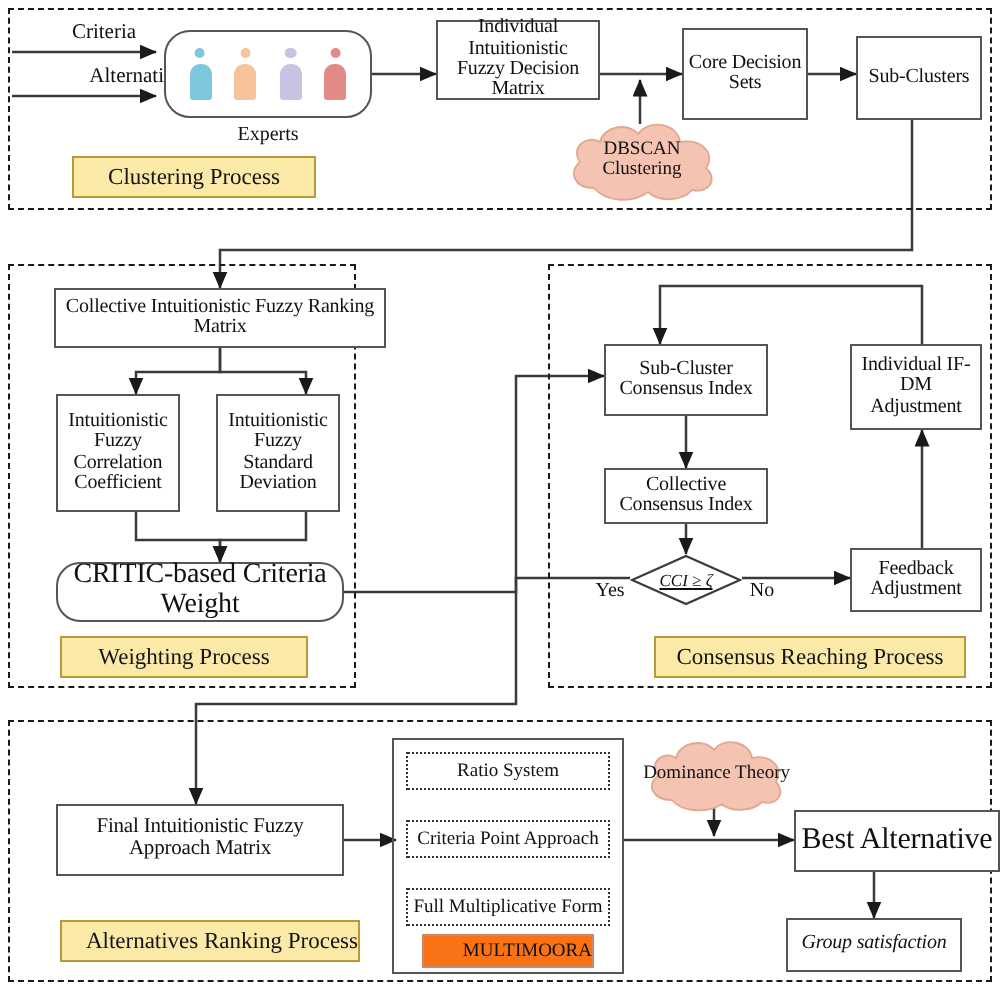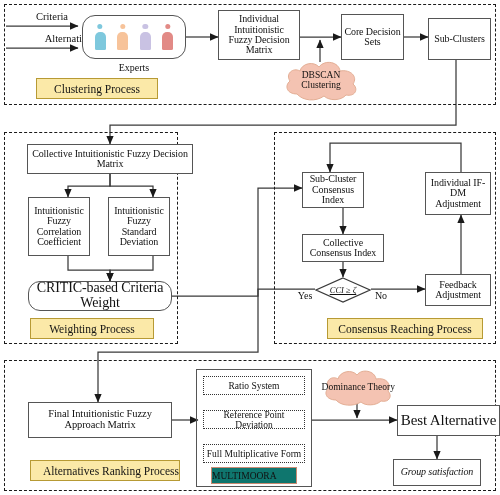--- a/index.html
+++ b/index.html
@@ -131,7 +131,7 @@
   </div>
   <div class="lbl" style="left:82px;top:62px;width:104px;font-size:10px;">Experts</div>
 
-  <div class="node" style="left:218px;top:10px;width:82px;height:50px;font-size:10px;">
+  <div class="node" style="left:218px;top:10px;width:82px;height:40px;font-size:10px;">
     <span>Individual Intuitionistic Fuzzy Decision Matrix</span>
   </div>
 

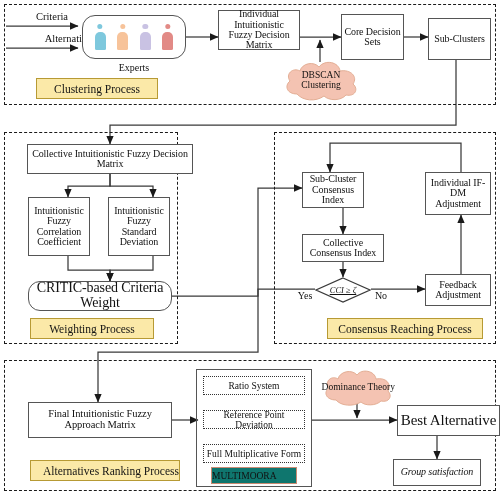--- a/index.html
+++ b/index.html
@@ -157,7 +157,7 @@
   </div>
 
   <div class="node" style="left:27px;top:144px;width:166px;height:30px;font-size:10px;">
-    <span>Collective Intuitionistic Fuzzy Decision Matrix</span>
+    <span>Collective Intuitionistic Fuzzy Ranking Matrix</span>
   </div>
 
   <div class="node" style="left:28px;top:197px;width:62px;height:59px;font-size:10px;">

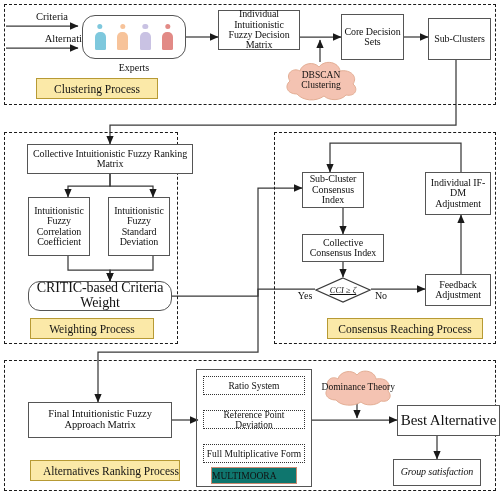--- a/index.html
+++ b/index.html
@@ -176,7 +176,7 @@
     <span>Weighting Process</span>
   </div>
 
-  <div class="node" style="left:302px;top:172px;width:62px;height:36px;font-size:10px;">
+  <div class="node" style="left:302px;top:172px;width:82px;height:36px;font-size:10px;">
     <span>Sub-Cluster Consensus Index</span>
   </div>
 

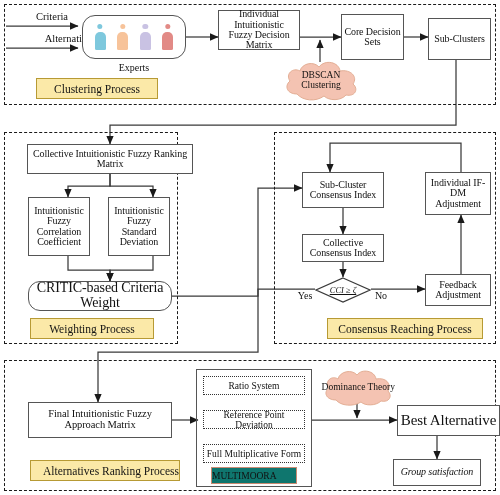--- a/index.html
+++ b/index.html
@@ -218,7 +218,7 @@
     <span>Ratio System</span>
   </div>
   <div class="dotbox" style="left:203px;top:410px;width:102px;height:19px;font-size:9.5px;">
-    <span>Reference Point Deviation</span>
+    <span>Criteria Point Approach</span>
   </div>
   <div class="dotbox" style="left:203px;top:444px;width:102px;height:19px;font-size:9.5px;">
     <span>Full Multiplicative Form</span>

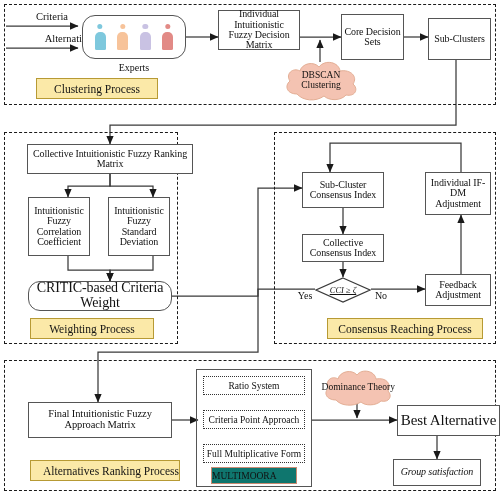--- a/index.html
+++ b/index.html
@@ -42,8 +42,8 @@
 
   .dotbox{position:absolute;box-sizing:border-box;border:1.15px dotted #333;background:#fff;
        display:flex;align-items:center;justify-content:center;text-align:center;}
-  .multimoora{position:absolute;box-sizing:border-box;background:#0f766e;border:1.1px solid #c98a72;
-       display:flex;align-items:center;justify-content:flex-start;text-align:center;}
+  .multimoora{position:absolute;box-sizing:border-box;background:#f97316;border:1.1px solid #c98a72;
+       display:flex;align-items:center;justify-content:flex-end;text-align:center;}
   .groupbox{font-style:italic;}
   .outerbox{position:absolute;box-sizing:border-box;border:1.3px solid #555;background:transparent;}
 </style>

